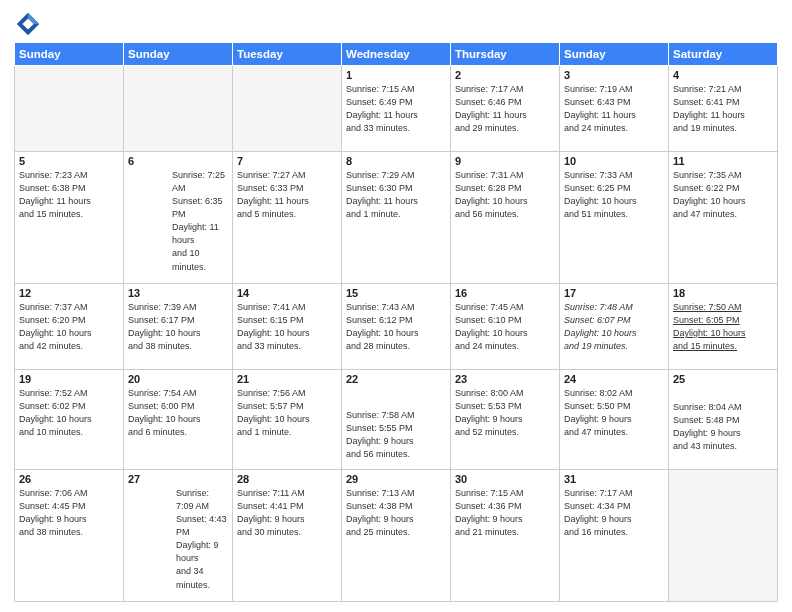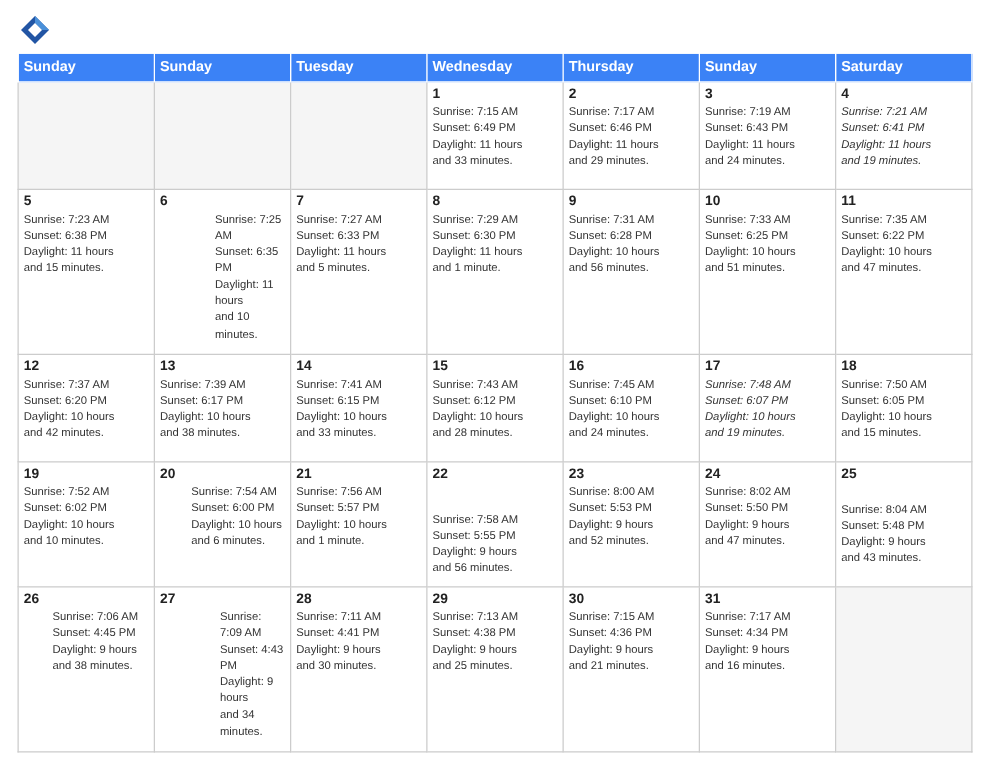--- a/index.html
+++ b/index.html
@@ -165,7 +165,7 @@
           </td>
           <td>
             <div class="day-num">4</div>
-            <div class="day-info" style="white-space: pre-line; font-style: italic;">Sunrise: 7:21 AM
+            <div class="day-info" style="white-space: pre-line;">Sunrise: 7:21 AM
 Sunset: 6:41 PM
 Daylight: 11 hours
 and 19 minutes.</div>

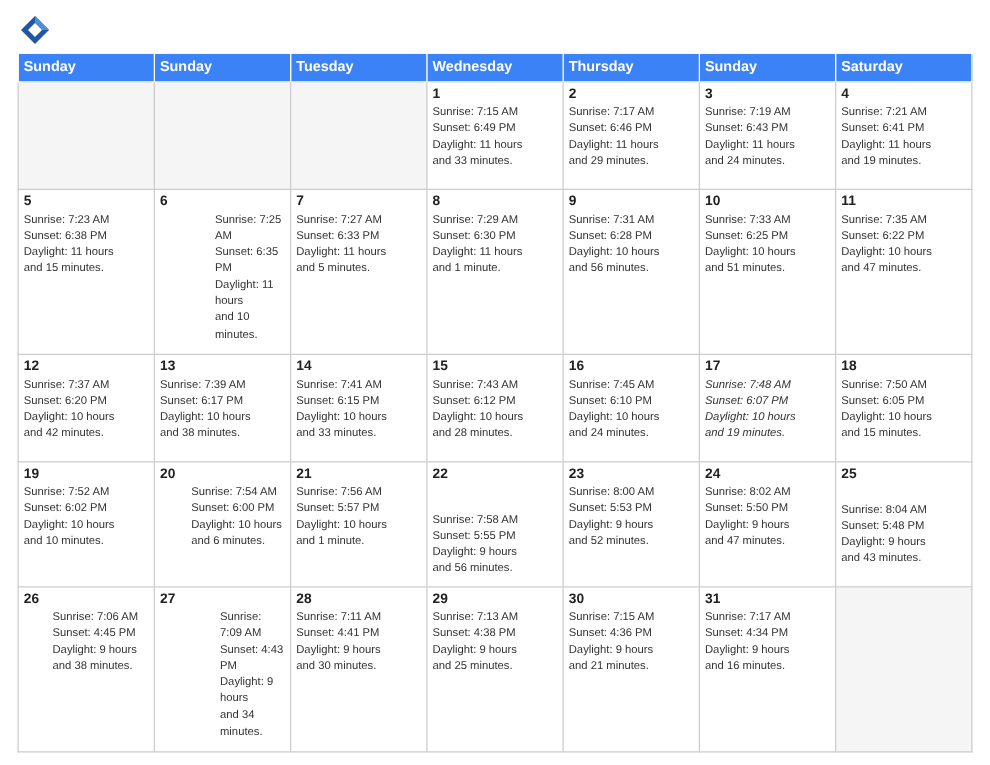--- a/index.html
+++ b/index.html
@@ -267,7 +267,7 @@
           </td>
           <td>
             <div class="day-num">18</div>
-            <div class="day-info" style="white-space: pre-line;">Sunrise: 7:50 AM
+            <div class="day-info" style="white-space: pre-line; text-decoration: underline;">Sunrise: 7:50 AM
 Sunset: 6:05 PM
 Daylight: 10 hours
 and 15 minutes.</div>

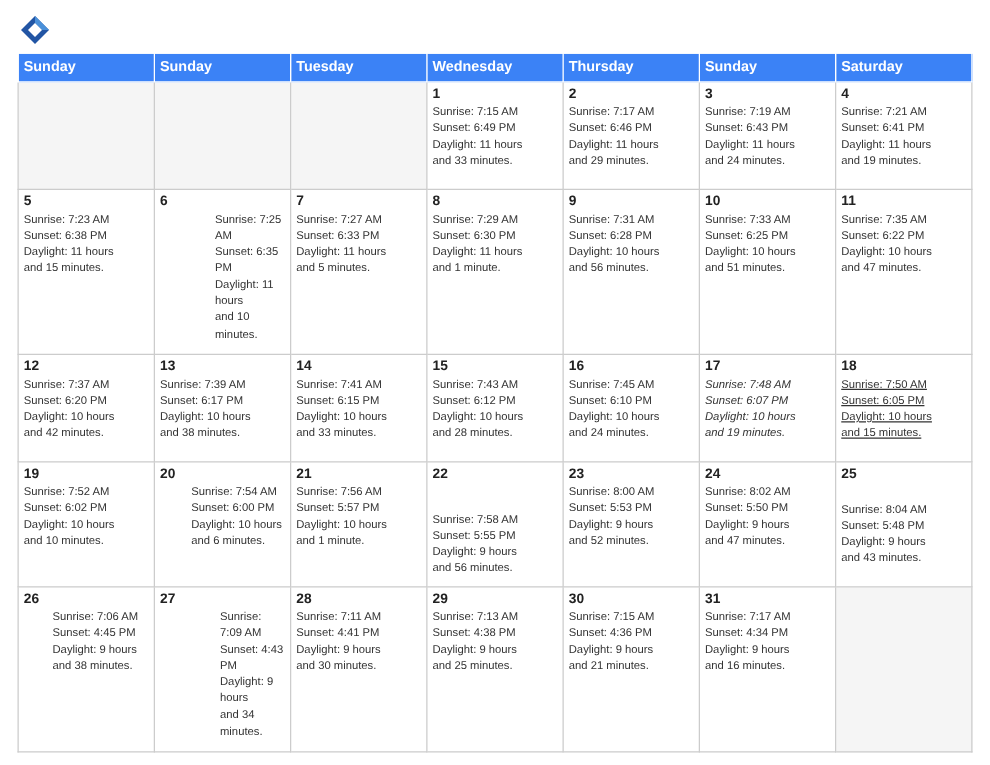--- a/index.html
+++ b/index.html
@@ -283,7 +283,7 @@
           </td>
           <td>
             <div class="day-num">20</div>
-            <div class="day-info" style="white-space: pre-line; margin-left: 25px;">Sunrise: 7:54 AM
+            <div class="day-info" style="white-space: pre-line;">Sunrise: 7:54 AM
 Sunset: 6:00 PM
 Daylight: 10 hours
 and 6 minutes.</div>

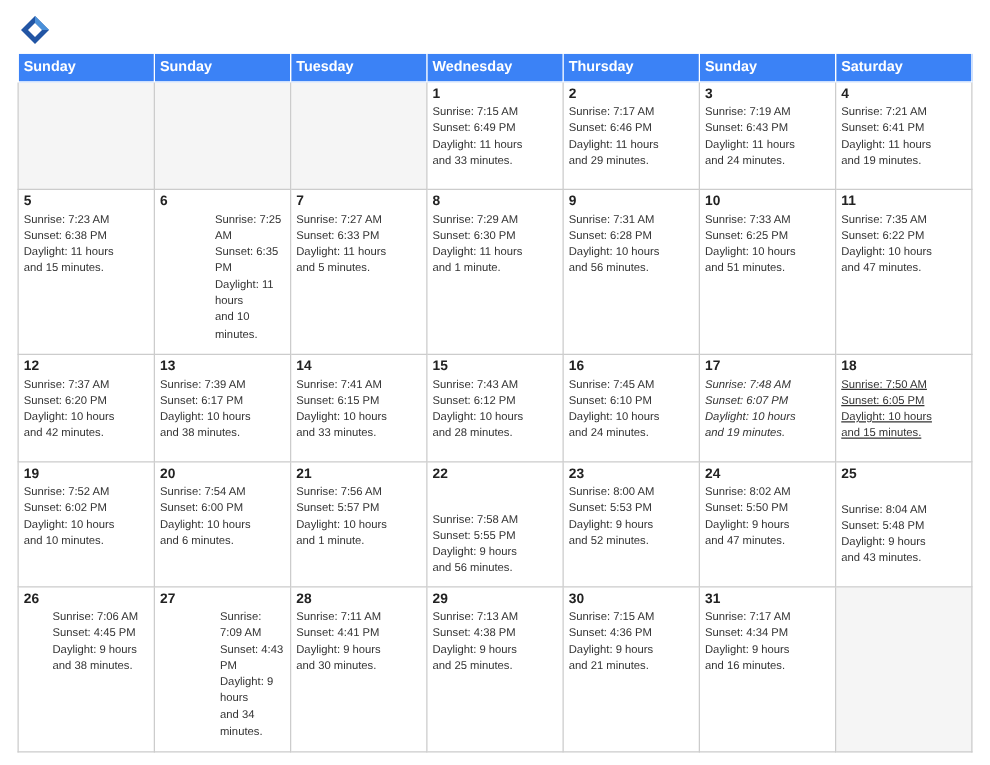--- a/index.html
+++ b/index.html
@@ -327,7 +327,7 @@
         <tr>
           <td>
             <div class="day-num">26</div>
-            <div class="day-info" style="white-space: pre-line; margin-left: 23px;">Sunrise: 7:06 AM
+            <div class="day-info" style="white-space: pre-line;">Sunrise: 7:06 AM
 Sunset: 4:45 PM
 Daylight: 9 hours
 and 38 minutes.</div>

